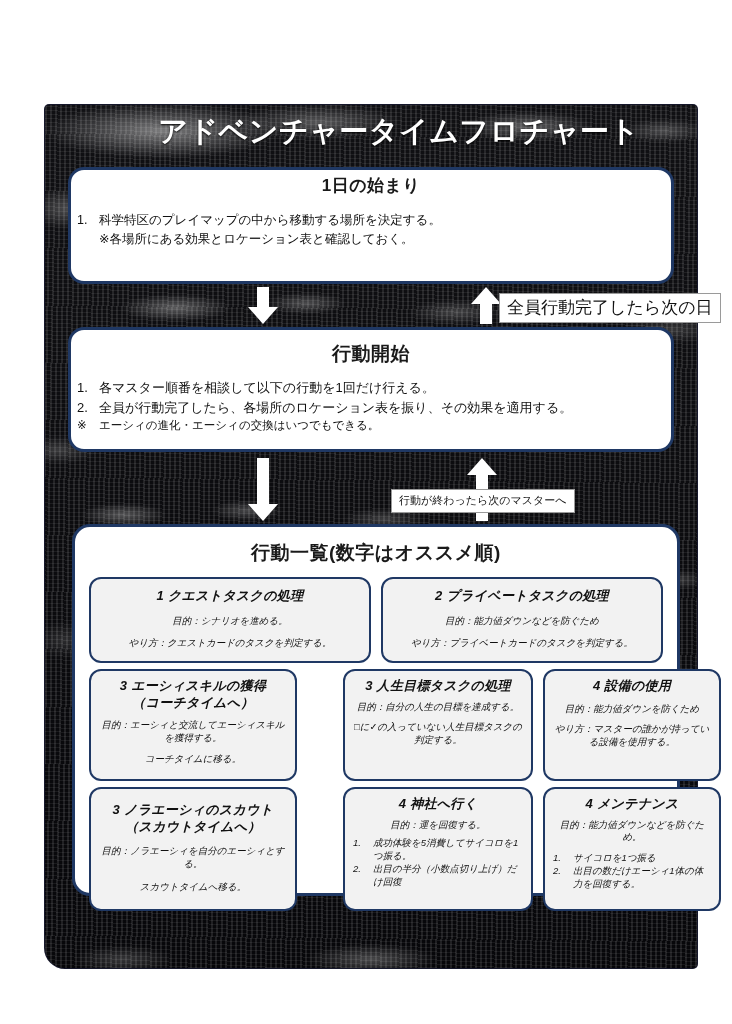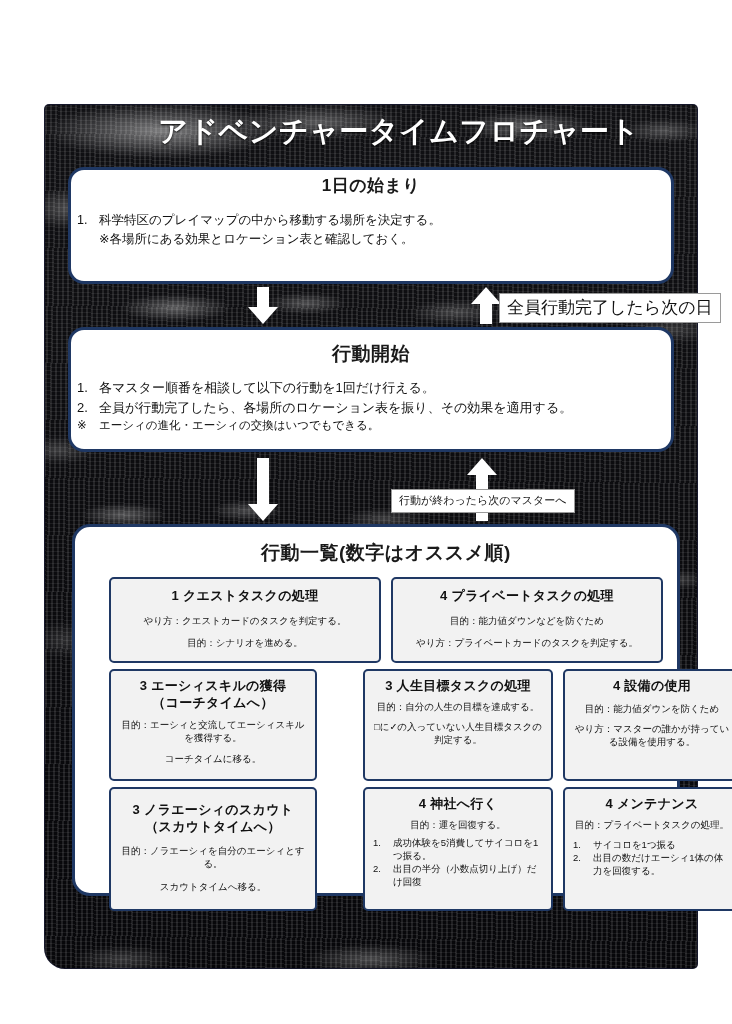--- a/index.html
+++ b/index.html
@@ -112,7 +112,6 @@
   #box-action-menu {
     left: 72px; top: 524px; width: 608px; height: 372px;
     border-radius: 18px;
-    padding-left: 20px;
   }
   #box-action-menu .stage-heading { margin-top: 13px; font-size: 19px; }
 

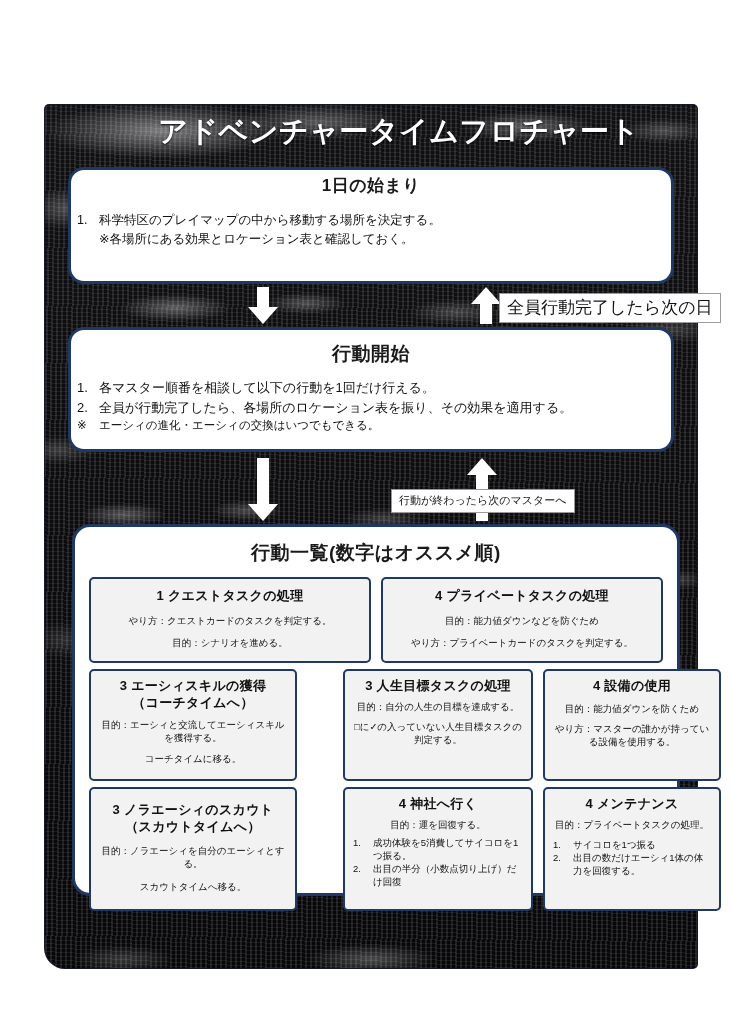--- a/index.html
+++ b/index.html
@@ -127,11 +127,12 @@
   .action-card {
     background: #f2f2f2;
     border: 2.5px solid #1f3864;
-    border-radius: 5px;
+    border-radius: 12px;
     padding: 7px 8px 8px 8px;
     display: flex;
     flex-direction: column;
     justify-content: flex-start;
+    font-style: italic;
   }
 
   .card-title {

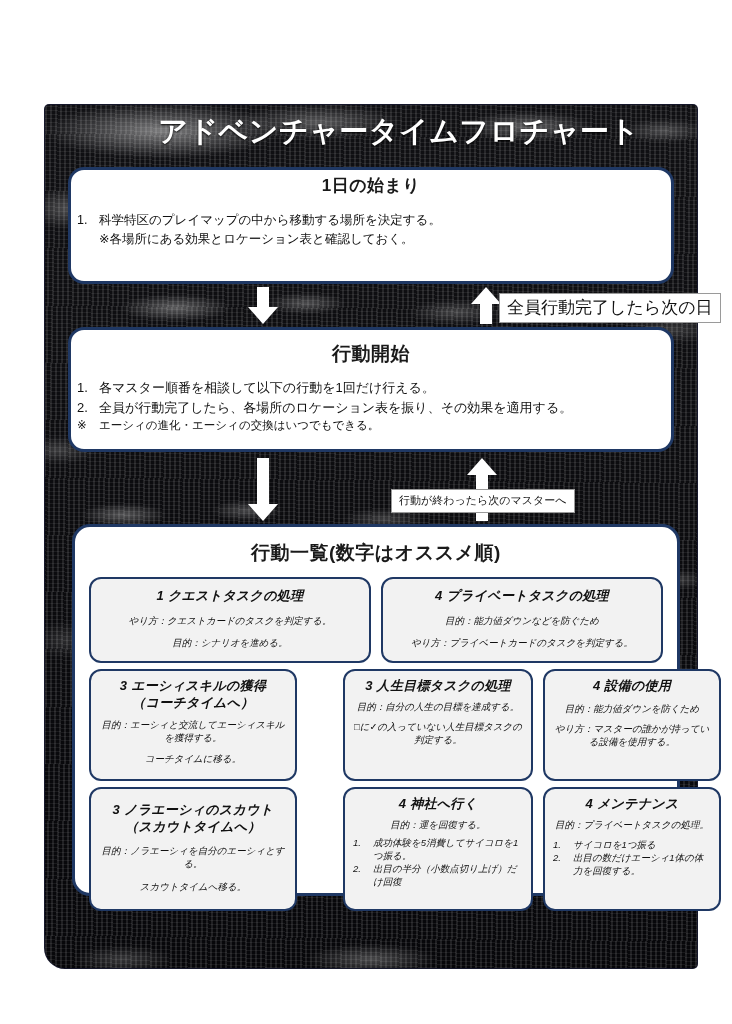--- a/index.html
+++ b/index.html
@@ -272,7 +272,7 @@
       </div>
 
       <div class="action-card">
-        <div class="card-title">4 プライベートタスクの処理</div>
+        <div class="card-title">2 プライベートタスクの処理</div>
         <div class="card-line">目的：能力値ダウンなどを防ぐため</div>
         <div class="card-line">やり方：プライベートカードのタスクを判定する。</div>
       </div>

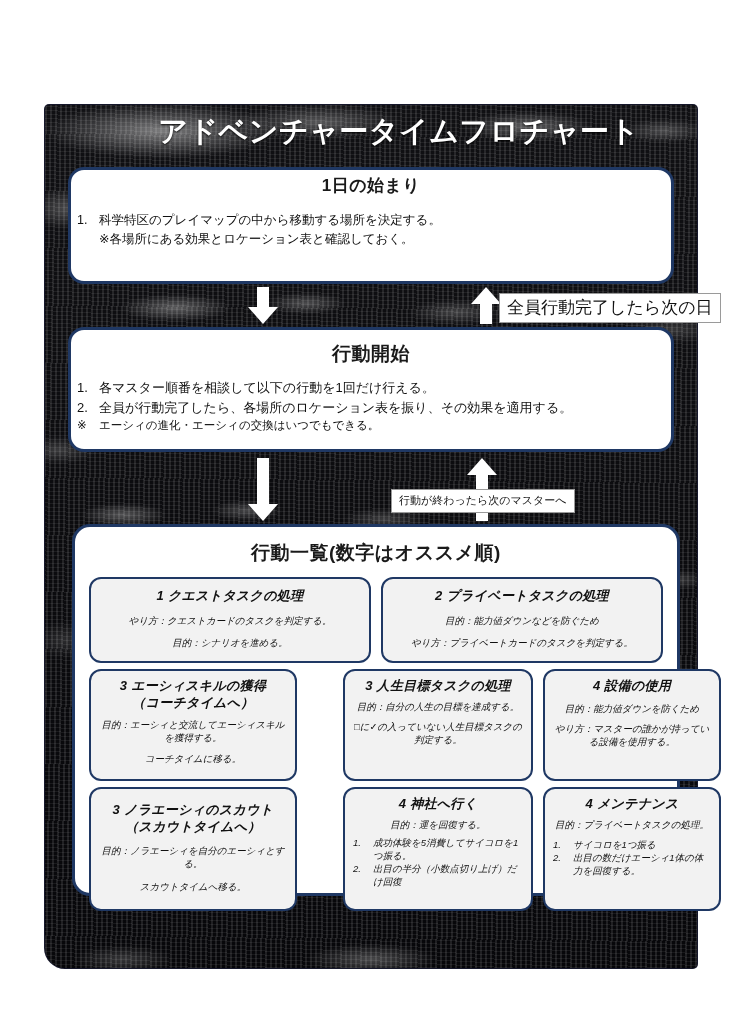--- a/index.html
+++ b/index.html
@@ -267,8 +267,8 @@
 
       <div class="action-card">
         <div class="card-title">1 クエストタスクの処理</div>
+        <div class="card-line">目的：シナリオを進める。</div>
         <div class="card-line">やり方：クエストカードのタスクを判定する。</div>
-        <div class="card-line">目的：シナリオを進める。</div>
       </div>
 
       <div class="action-card">

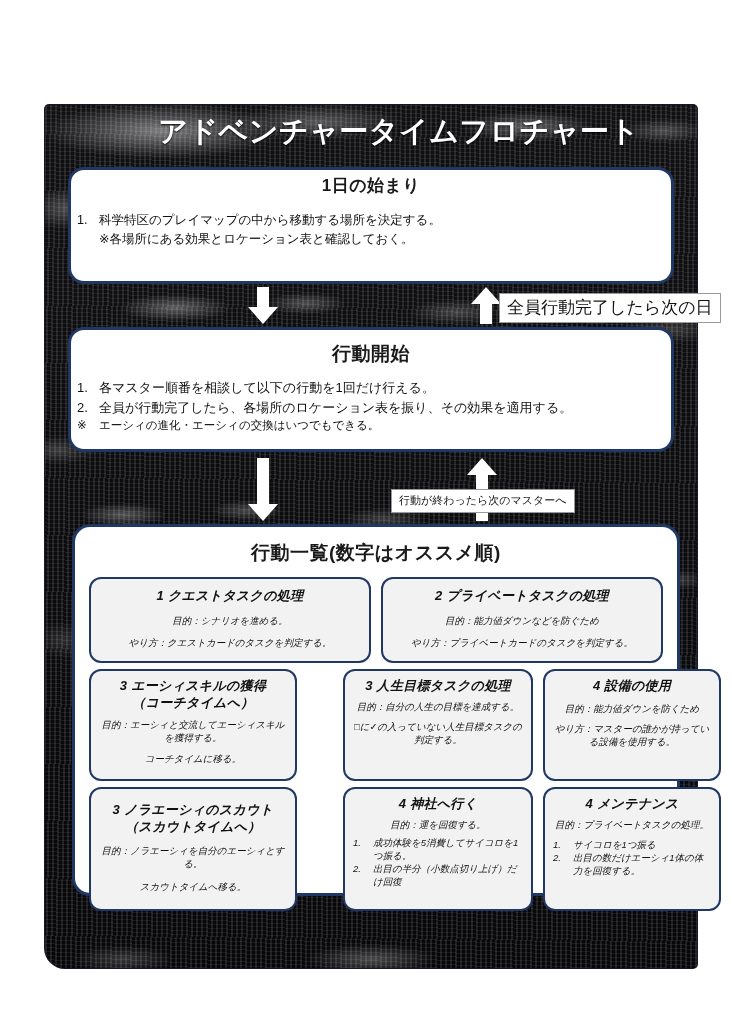--- a/index.html
+++ b/index.html
@@ -340,7 +340,7 @@
       <div class="action-card w-right">
         <div class="card-title">4 メンテナンス</div>
         <div class="sp6"></div>
-        <div class="card-line">目的：プライベートタスクの処理。</div>
+        <div class="card-line">目的：能力値ダウンなどを防ぐため。</div>
         <div class="sp8"></div>
         <ul class="card-steps">
           <li>

